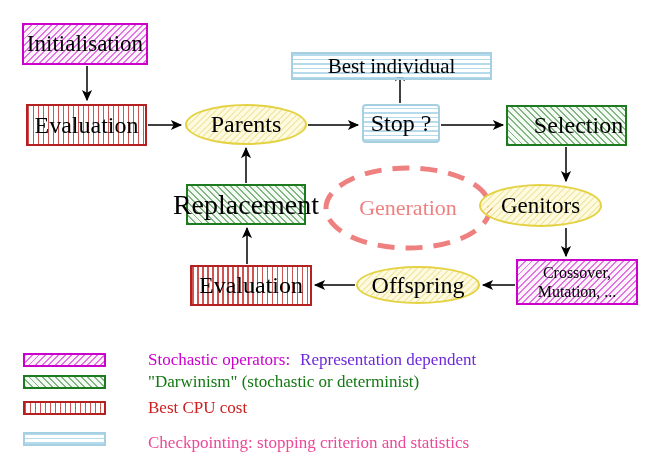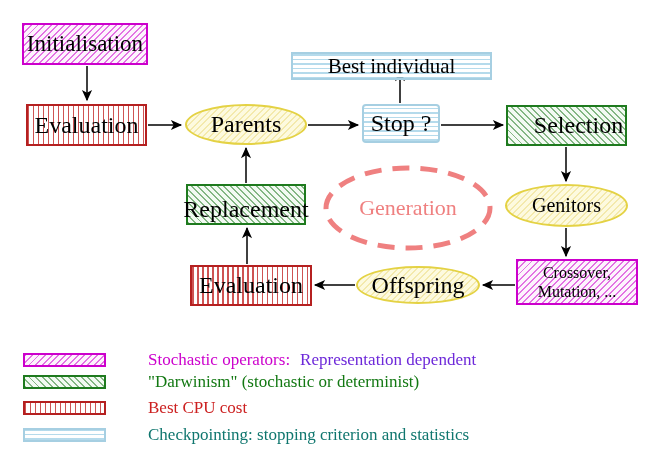--- a/index.html
+++ b/index.html
@@ -43,7 +43,7 @@
   #crossover-box   {left:516px; top:259px; width:122px; height:46px; font-size:16px; line-height:1.2; flex-direction:column;}
   #offspring-ellipse{left:356px;top:266px; width:124px; height:38px; font-size:24px;}
   #eval-bottom-box {left:190px; top:265px; width:122px; height:41px; font-size:24px;}
-  #replacement-box {left:186px; top:184px; width:120px; height:41px; font-size:24px;align-items:flex-end;}
+  #replacement-box {left:186px; top:184px; width:120px; height:41px; font-size:28px;}
   #generation-label{
     position:absolute;left:326px;top:168px;width:164px;height:80px;
     display:flex;align-items:center;justify-content:center;

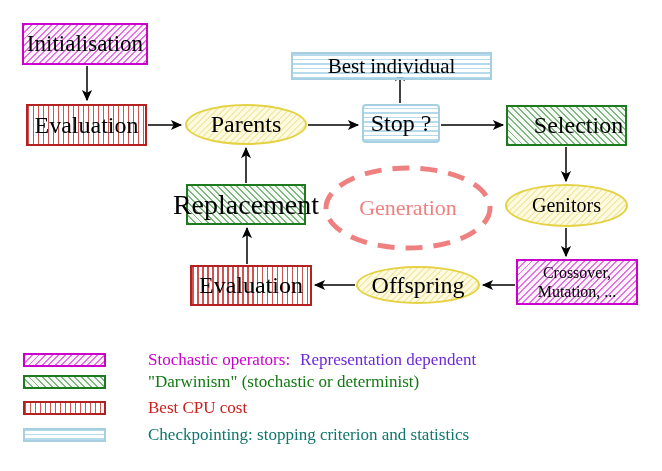--- a/index.html
+++ b/index.html
@@ -39,7 +39,7 @@
   #stop-box        {left:362px; top:104px; width:78px;  height:39px; font-size:24px; border-radius:4px;}
   #best-box        {left:291px; top:52px;  width:201px; height:28px; font-size:21px;}
   #selection-box   {left:506px; top:105px; width:121px; height:41px; font-size:24px;padding-left:24px;}
-  #genitors-ellipse{left:505px; top:184px; width:123px; height:43px; font-size:20px;}
+  #genitors-ellipse{left:479px; top:184px; width:123px; height:43px; font-size:23px;}
   #crossover-box   {left:516px; top:259px; width:122px; height:46px; font-size:16px; line-height:1.2; flex-direction:column;}
   #offspring-ellipse{left:356px;top:266px; width:124px; height:38px; font-size:24px;}
   #eval-bottom-box {left:190px; top:265px; width:122px; height:41px; font-size:24px;}

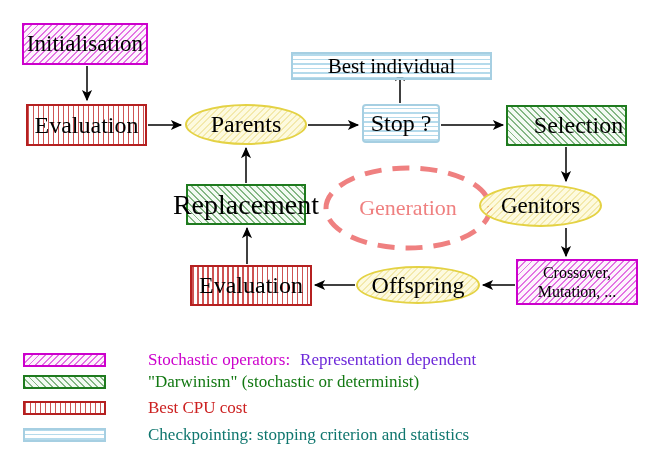--- a/index.html
+++ b/index.html
@@ -58,7 +58,7 @@
   #legend-row-1{left:23px;top:350px;} #legend-row-1 .legend-text{color:#cc00cc;}
   #legend-row-2{left:23px;top:372px;} #legend-row-2 .legend-text{color:#127812;}
   #legend-row-3{left:23px;top:398px;} #legend-row-3 .legend-text{color:#cc2020;}
-  #legend-row-4{left:23px;top:425px;} #legend-row-4 .legend-text{color:#0f766e;}
+  #legend-row-4{left:23px;top:425px;} #legend-row-4 .legend-text{color:#ec4899;margin-top:8px;}
   .gold{color:#6d28d9;margin-left:10px;}
   .legend-row .swatch{border-width:2px;}
 </style>

